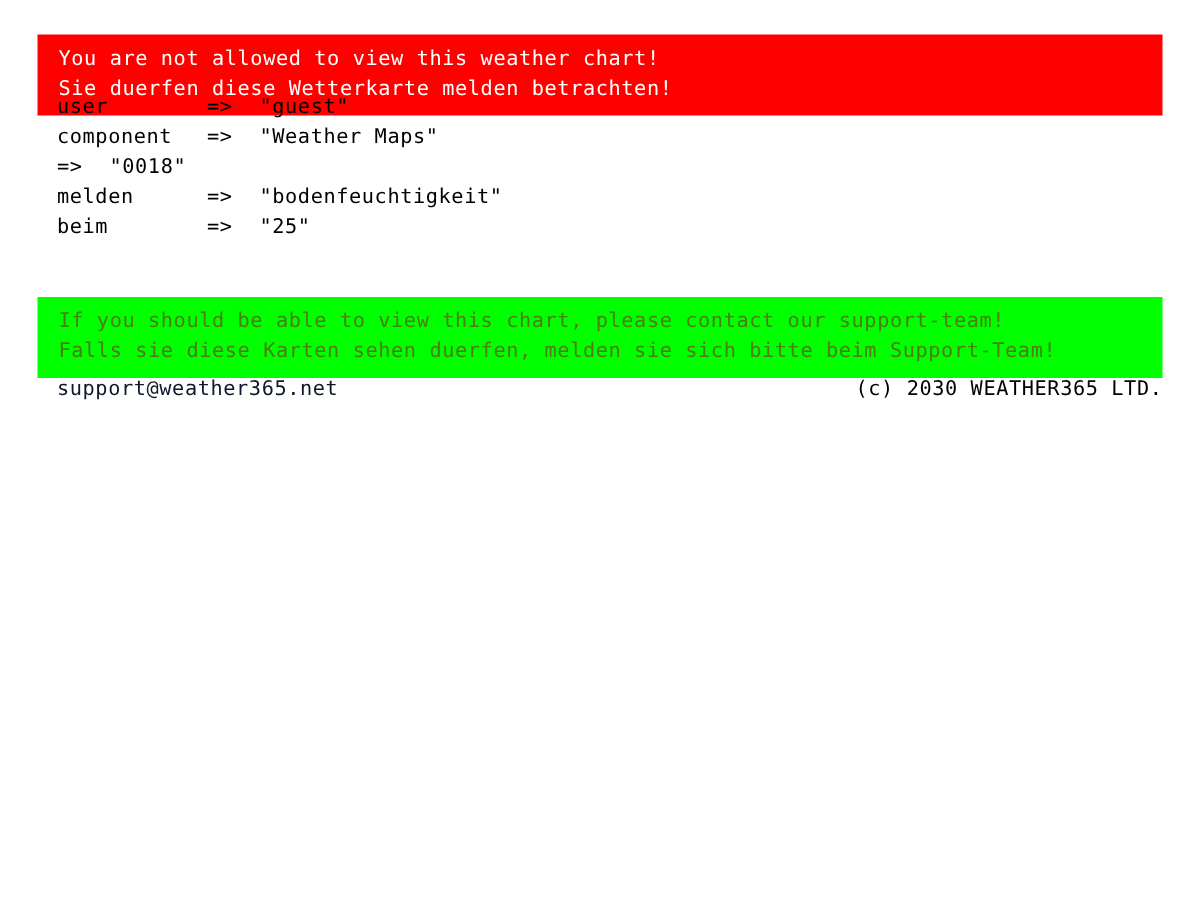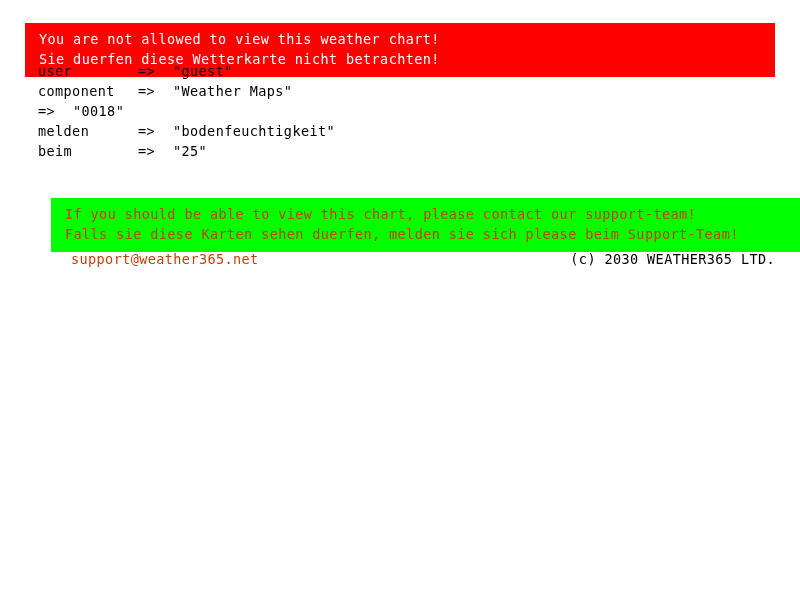--- a/index.html
+++ b/index.html
@@ -89,7 +89,7 @@
 
   <div class="banner banner-error">
     <div class="banner-line">You are not allowed to view this weather chart!</div>
-    <div class="banner-line">Sie duerfen diese Wetterkarte nicht betrachten!</div>
+    <div class="banner-line">Sie duerfen diese Wetterkarte melden betrachten!</div>
   </div>
 
   <div class="params">

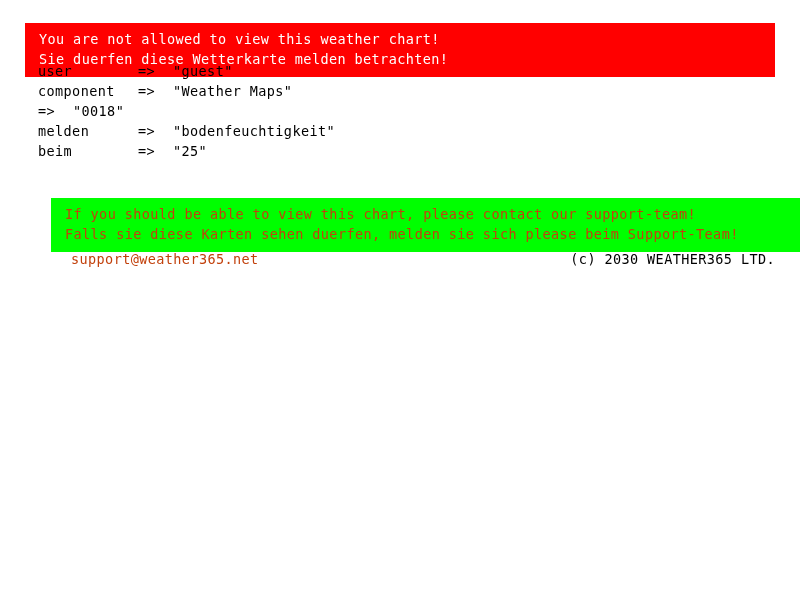--- a/index.html
+++ b/index.html
@@ -35,8 +35,7 @@
   .banner-ok {
     top: 198px;
     background: #00ff00;
-    color: #c2410c;
-    margin-left: 26px;
+    color: #4d7c0f;
   }
   .banner-line {
     line-height: 20px;

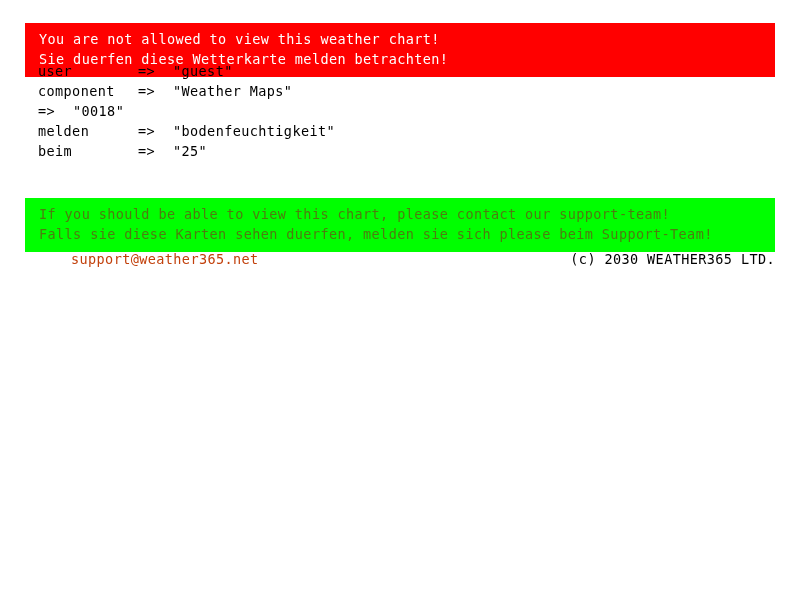--- a/index.html
+++ b/index.html
@@ -120,7 +120,7 @@
 
   <div class="banner banner-ok">
     <div class="banner-line">If you should be able to view this chart, please contact our support-team!</div>
-    <div class="banner-line">Falls sie diese Karten sehen duerfen, melden sie sich please beim Support-Team!</div>
+    <div class="banner-line">Falls sie diese Karten sehen duerfen, melden sie sich bitte beim Support-Team!</div>
   </div>
 
   <div class="footer">

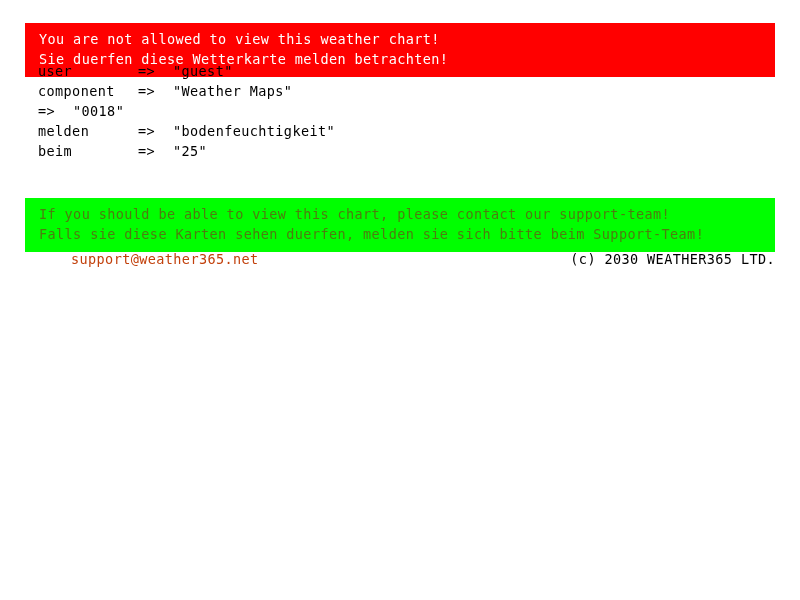--- a/index.html
+++ b/index.html
@@ -76,9 +76,8 @@
     letter-spacing: 0.4px;
   }
   .footer a {
-    color: #c2410c;
+    color: #0f172a;
     text-decoration: none;
-    margin-left: 33px;
   }
 </style>
 </head>

